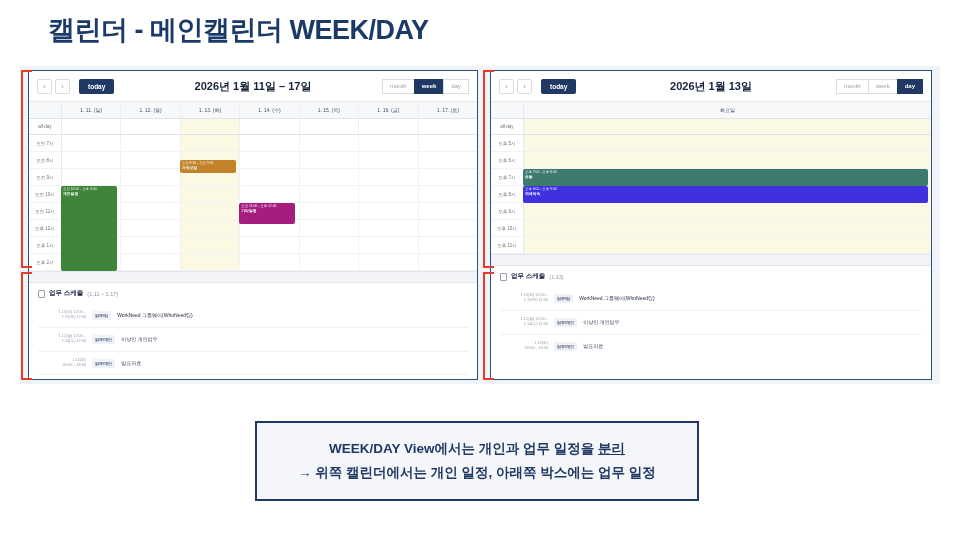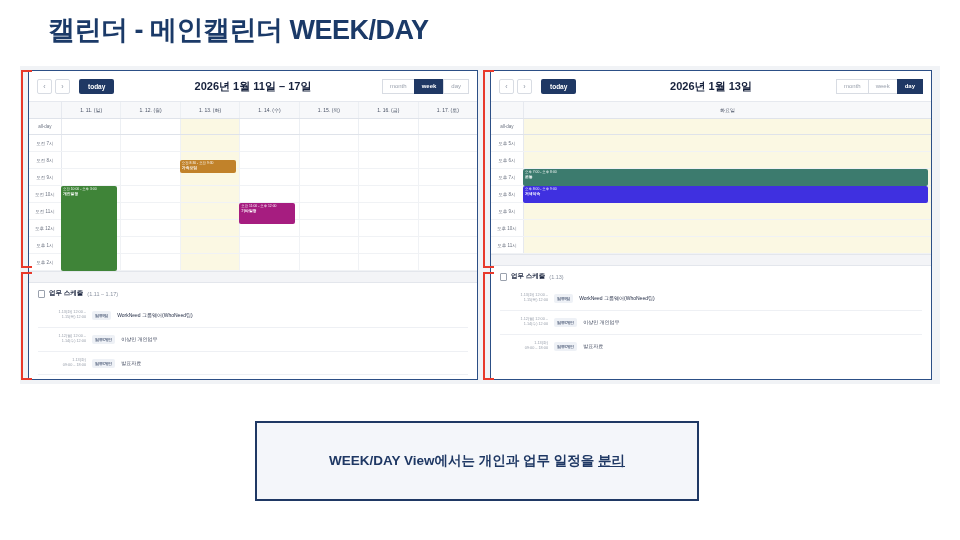--- a/index.html
+++ b/index.html
@@ -435,6 +435,7 @@
 
 <div class="caption-box">
   <div class="caption-line"><span>WEEK/DAY View에서는 개인과 업무 일정을 </span><span class="u">분리</span></div>
+  <div class="caption-line">→ 위쪽 캘린더에서는 개인 일정, 아래쪽 박스에는 업무 일정</div>
 </div>
 
 </body></html>

